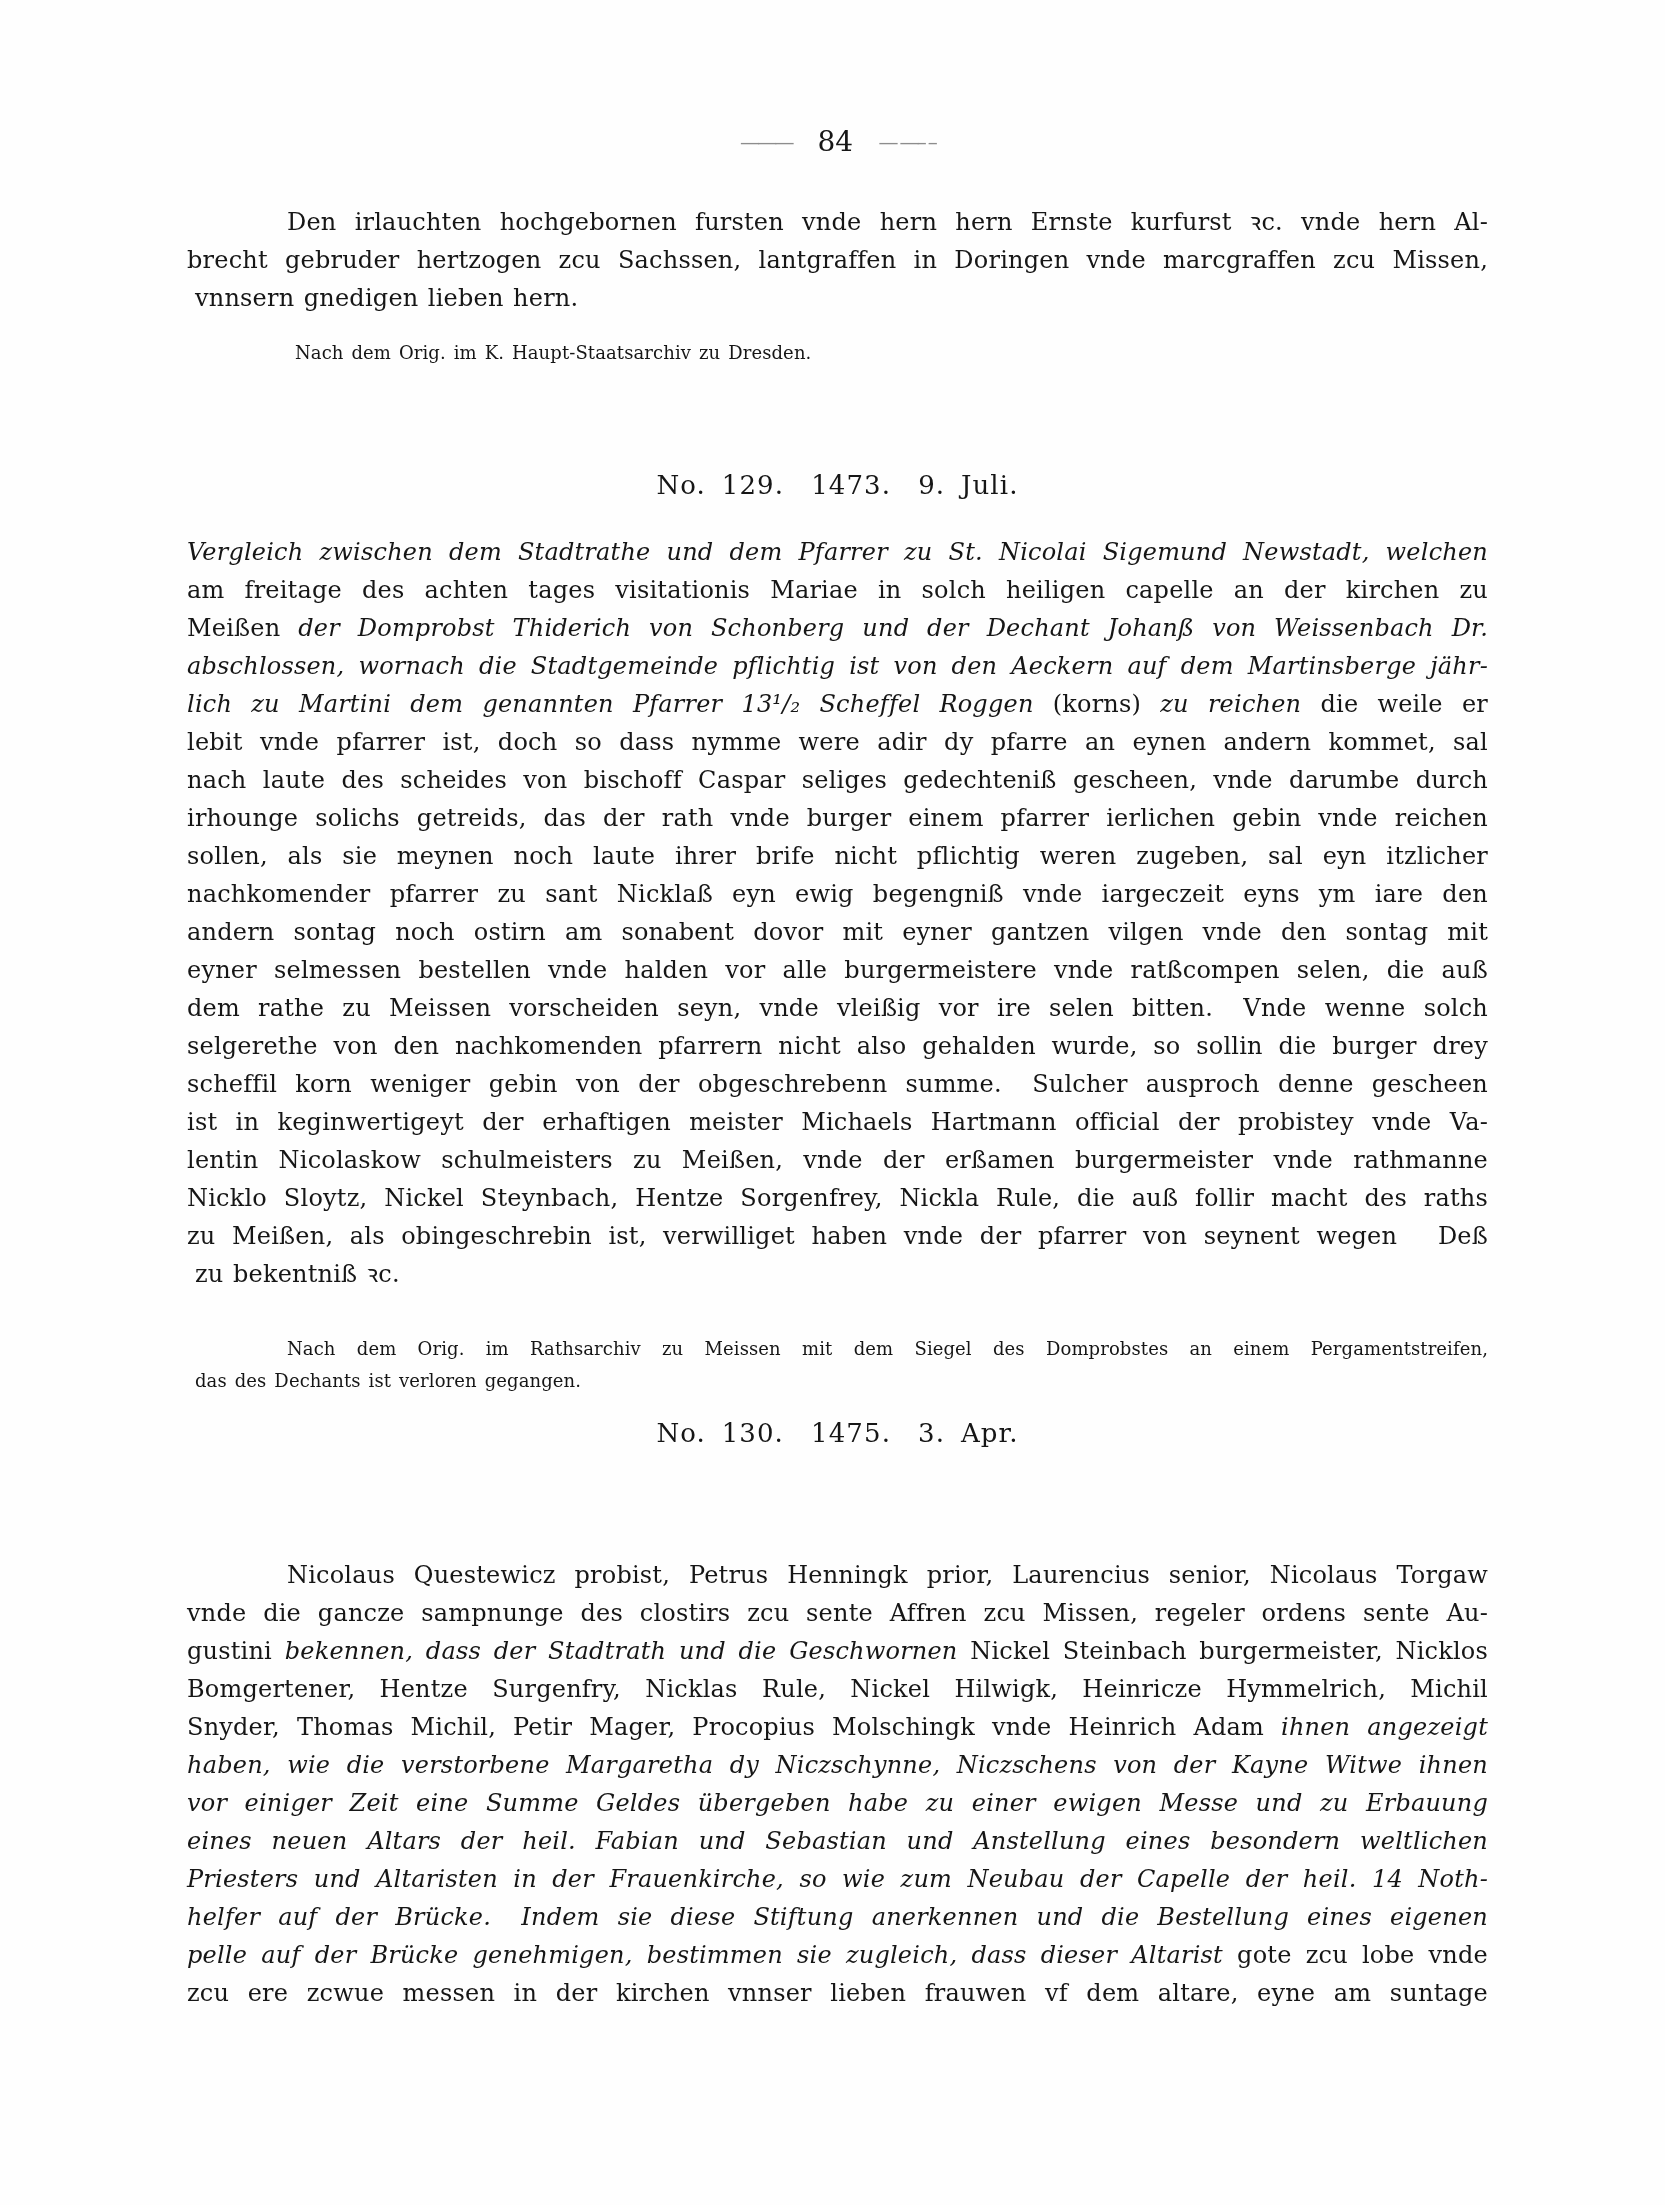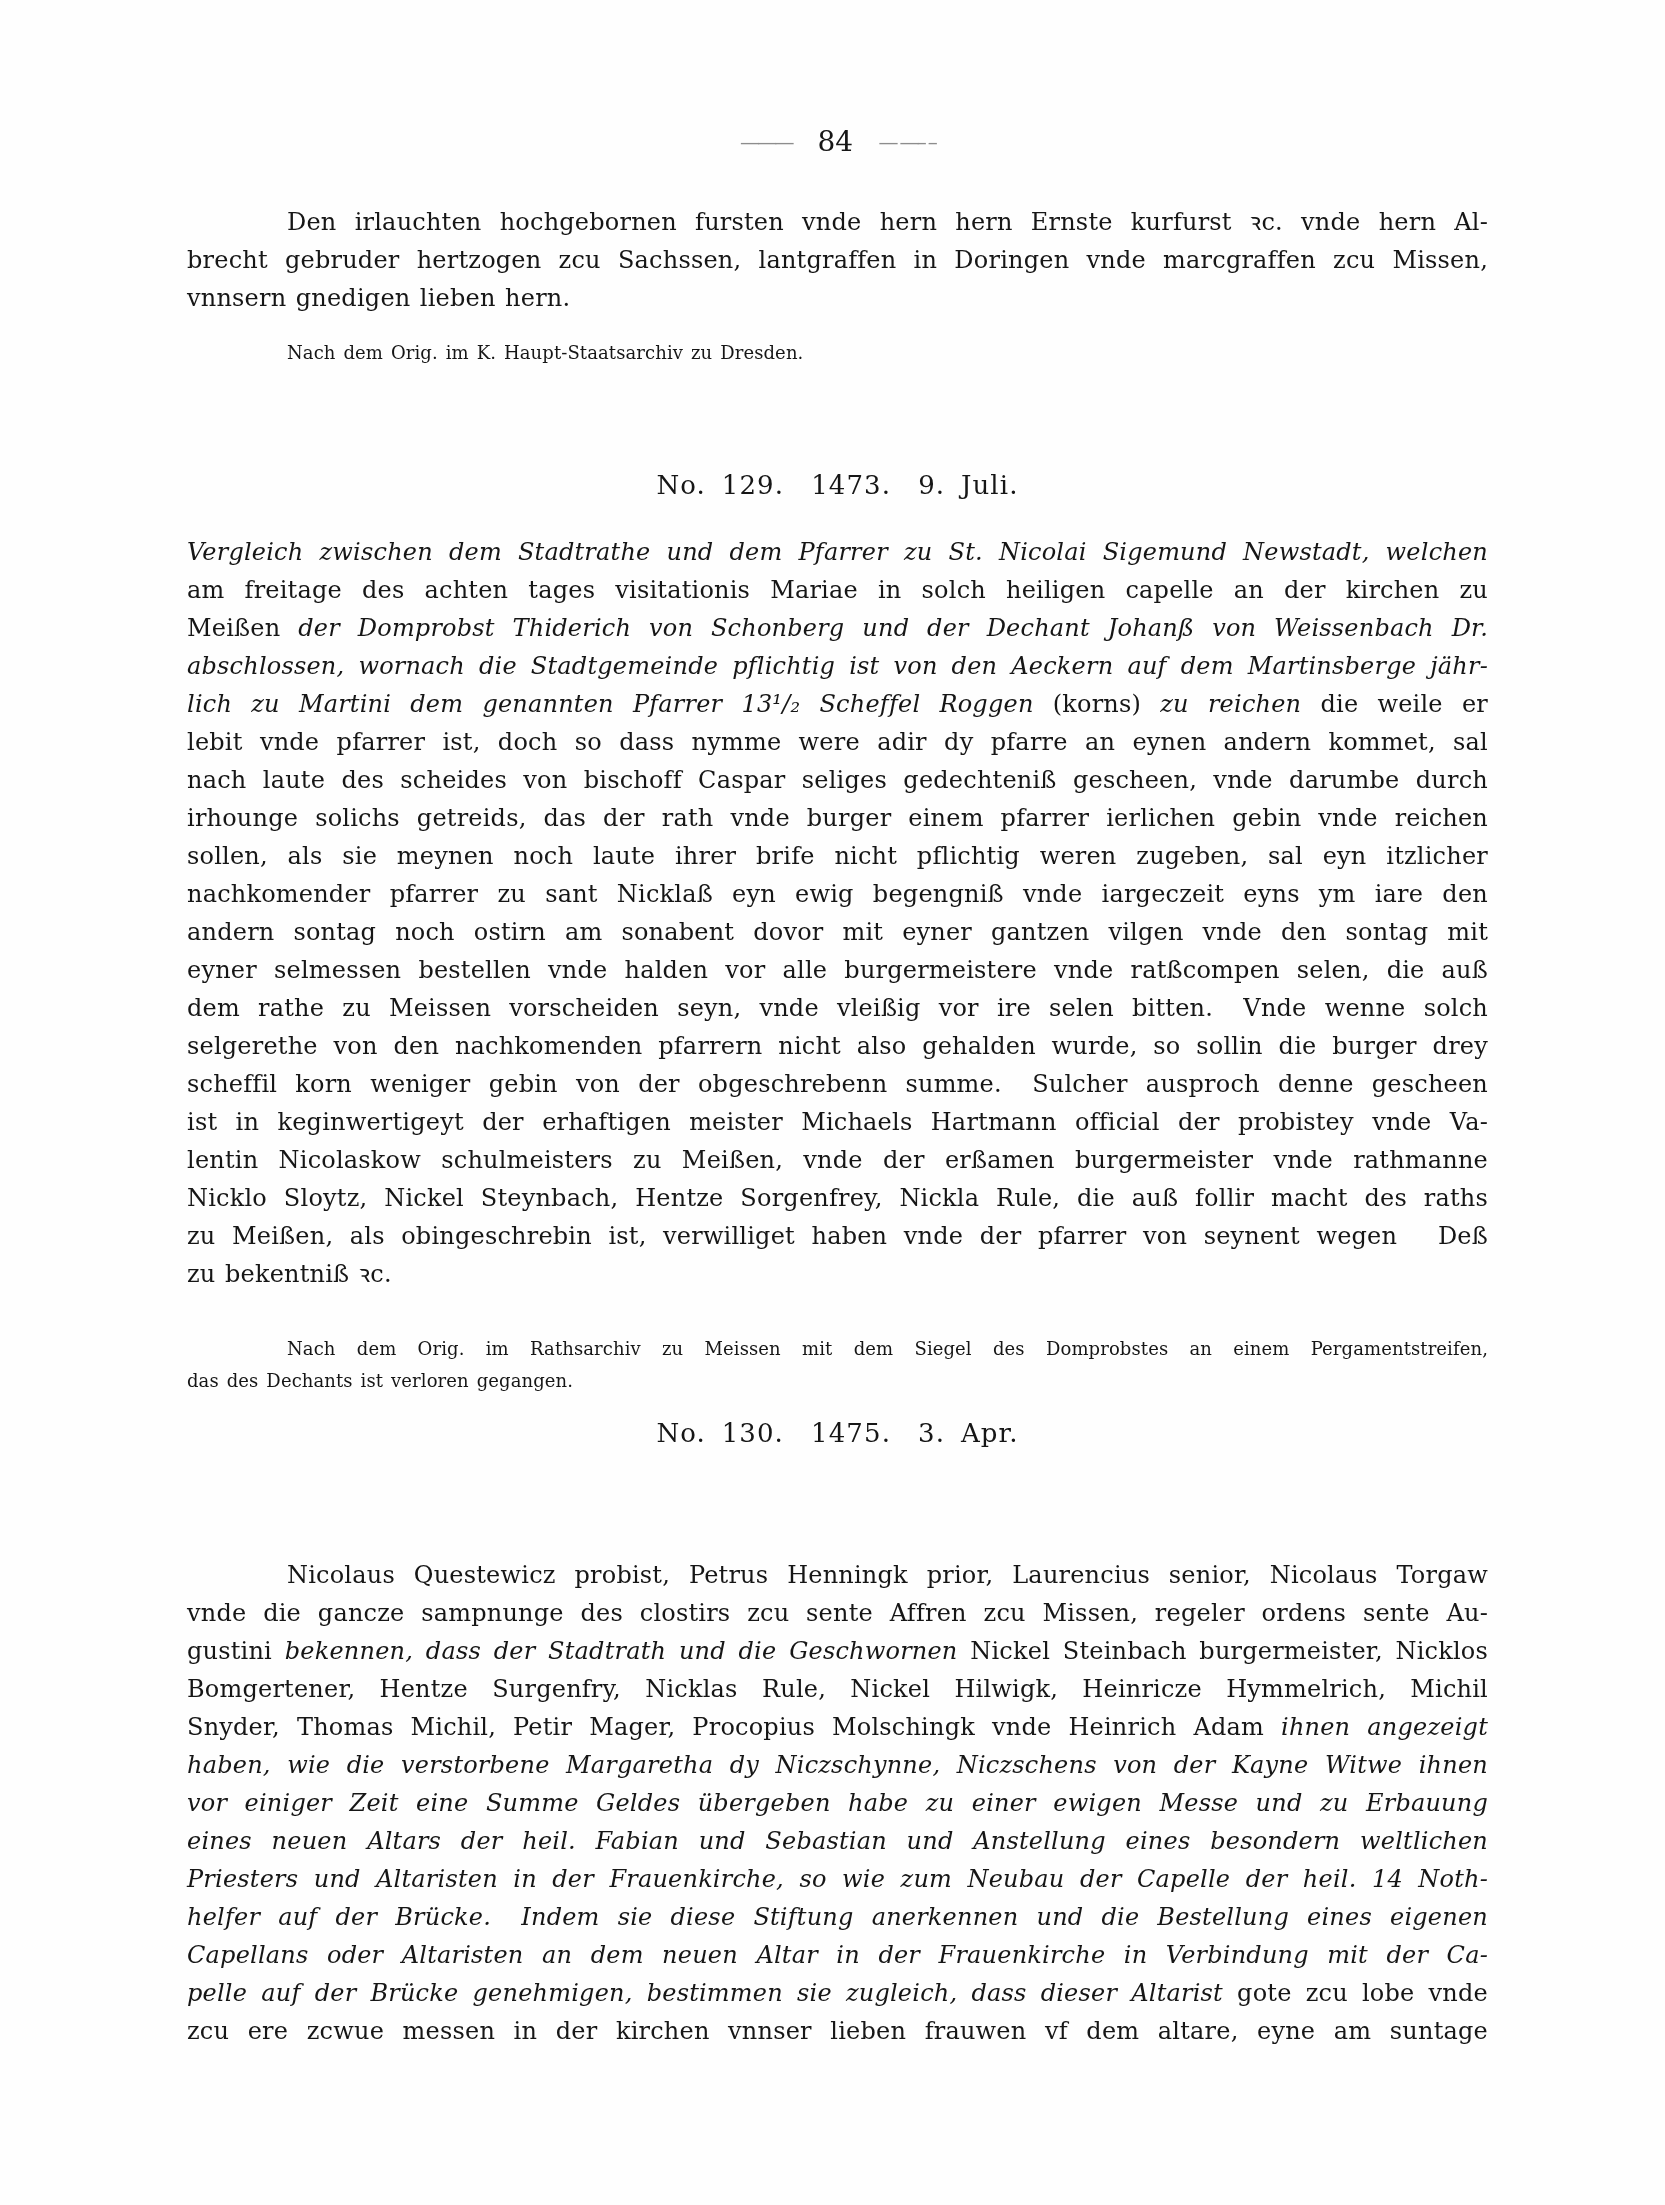--- a/index.html
+++ b/index.html
@@ -52,7 +52,7 @@
   }
 
   .line { text-align: justify; text-align-last: justify; }
-  .line.no-j { text-align-last: left; }
+  .line.no-j { text-align-last: left; margin-left: 8px; }
   .line.ind { text-indent: 100px; }
   .it { font-style: italic; }
 </style>

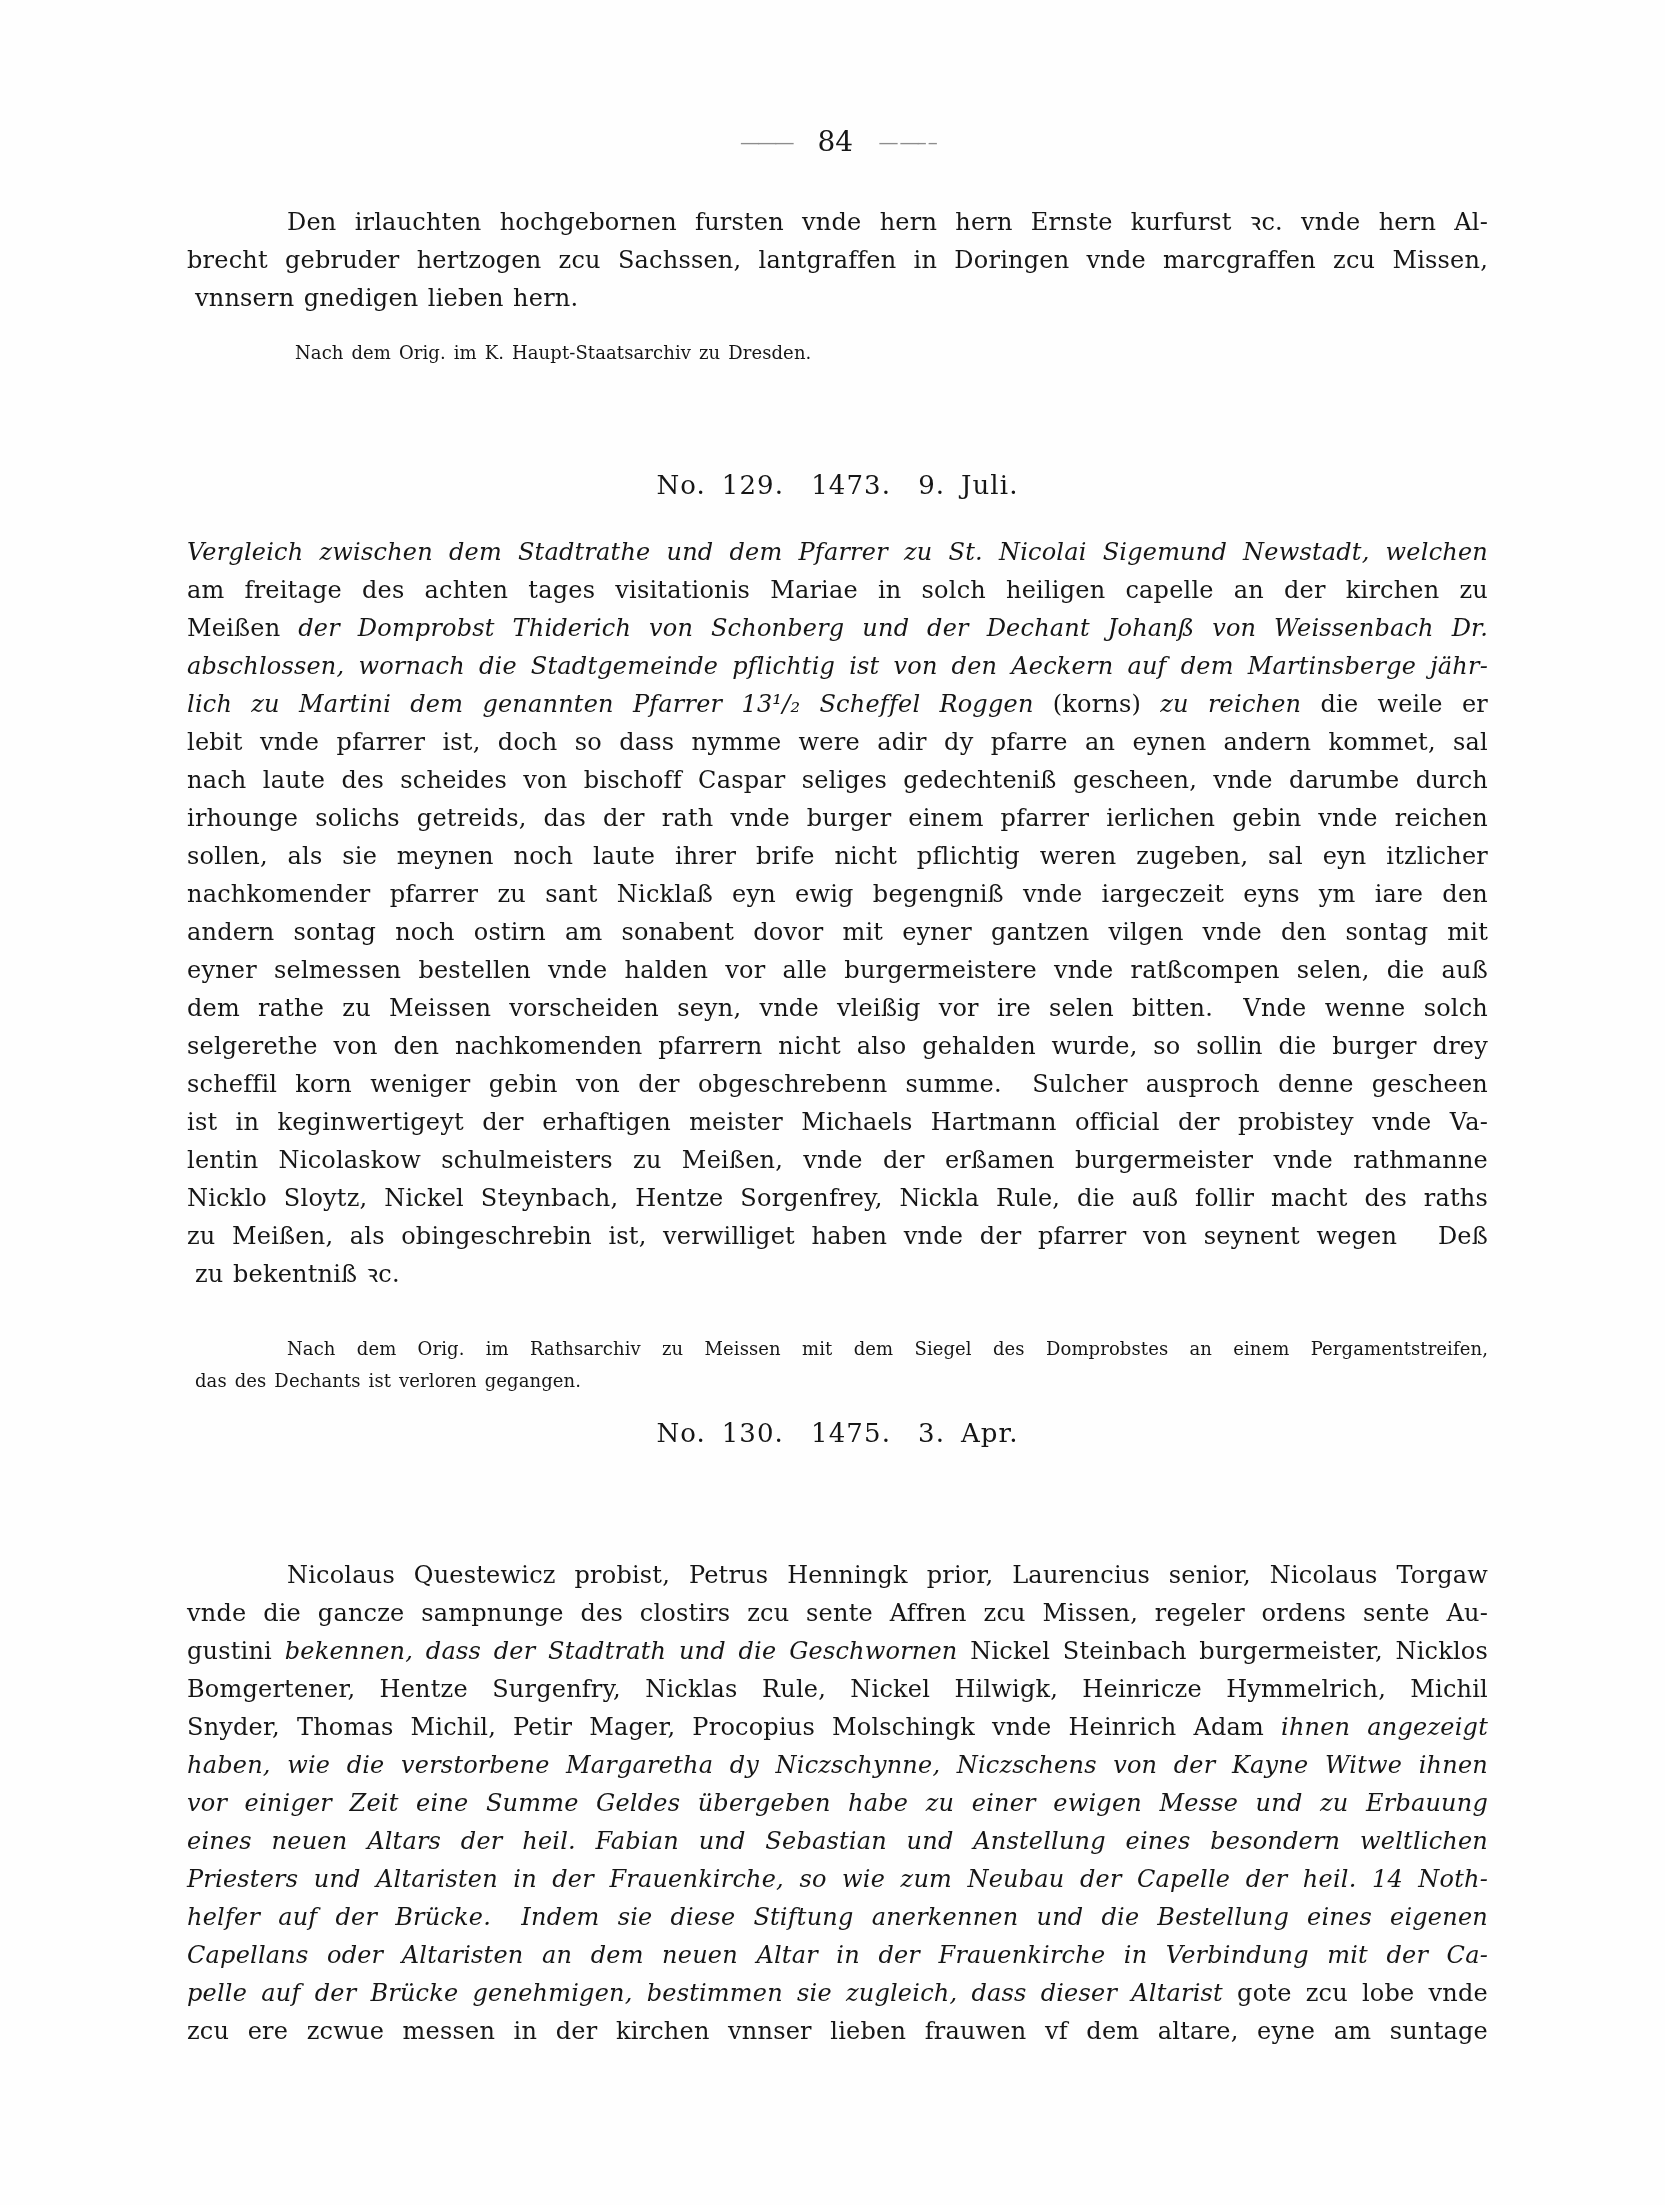--- a/index.html
+++ b/index.html
@@ -120,7 +120,6 @@
       <div class="line"><span class="it">eines neuen Altars der heil. Fabian und Sebastian und Anstellung eines besondern weltlichen</span></div>
       <div class="line"><span class="it">Priesters und Altaristen in der Frauenkirche, so wie zum Neubau der Capelle der heil. 14 Noth-</span></div>
       <div class="line"><span class="it">helfer auf der Brücke.  Indem sie diese Stiftung anerkennen und die Bestellung eines eigenen</span></div>
-      <div class="line"><span class="it">Capellans oder Altaristen an dem neuen Altar in der Frauenkirche in Verbindung mit der Ca-</span></div>
       <div class="line"><span class="it">pelle auf der Brücke genehmigen, bestimmen sie zugleich, dass dieser Altarist </span><span>gote zcu lobe vnde</span></div>
       <div class="line"><span>zcu ere zcwue messen in der kirchen vnnser lieben frauwen vf dem altare, eyne am suntage</span></div>
     </div>

